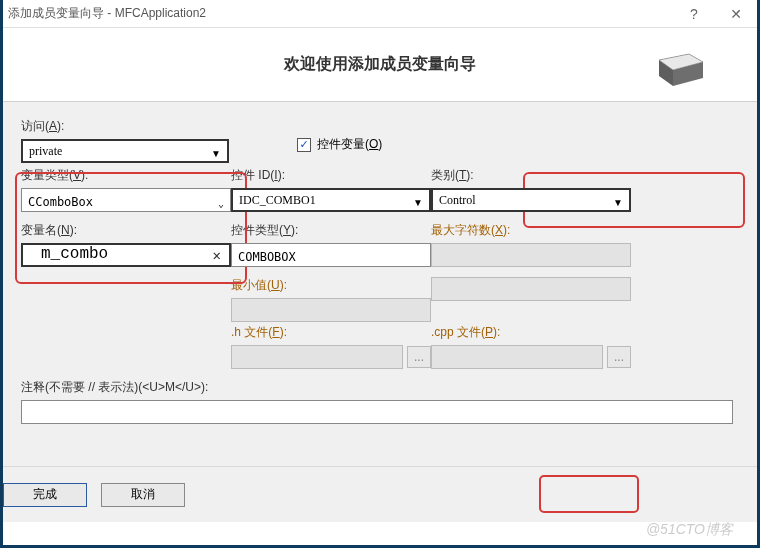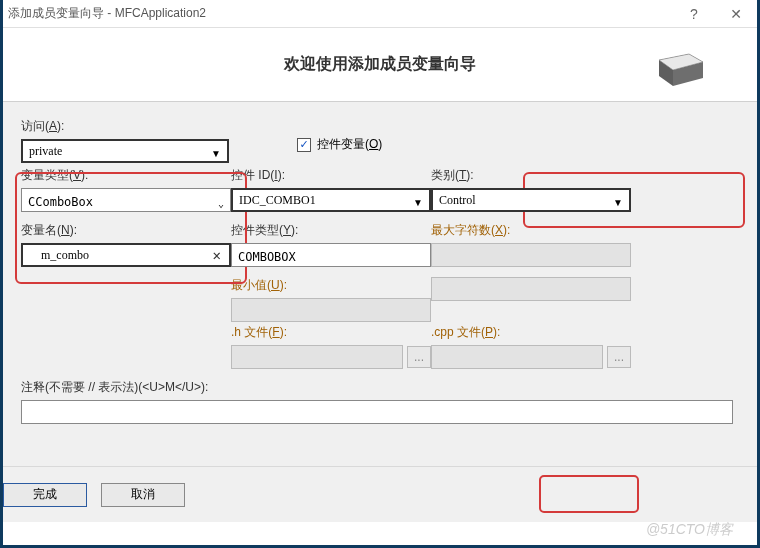--- a/index.html
+++ b/index.html
@@ -96,8 +96,8 @@
       border: none;
       outline: none;
       width: 100%;
-      font-family: Liberation Serif, serif;
-      font-size: 12px;
+      font-family: Liberation Mono, monospace;
+      font-size: 16px;
       background: transparent;
       padding-left: 12px;
     }

